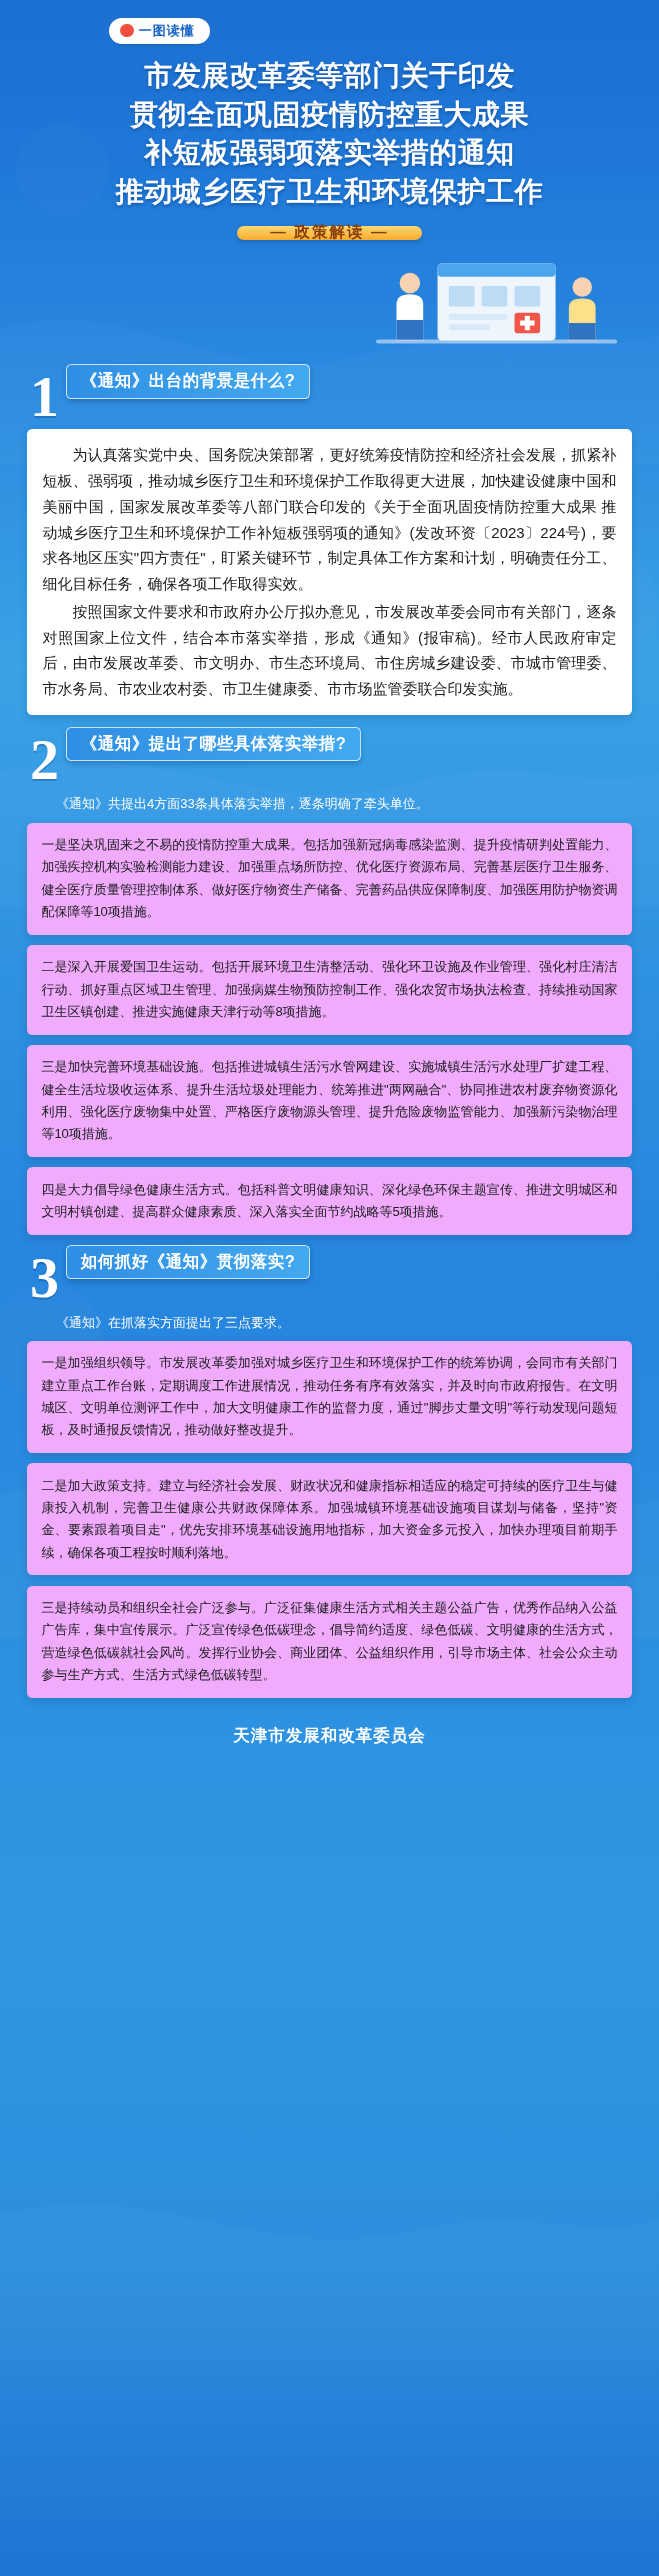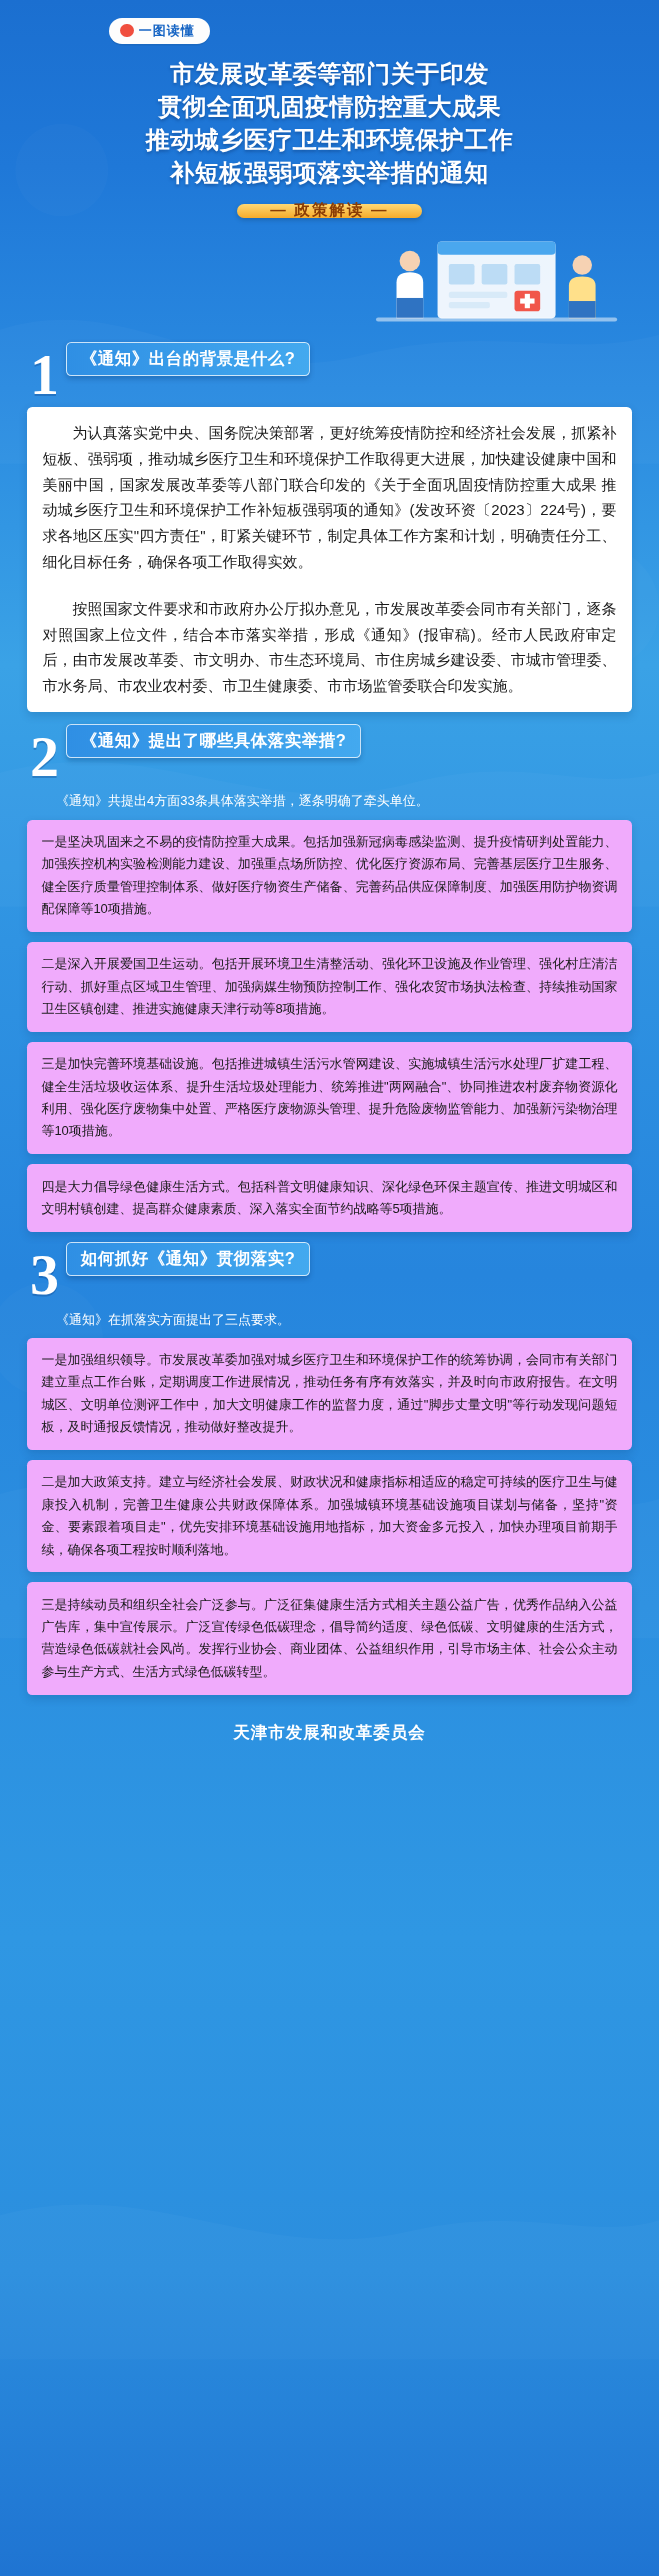--- a/index.html
+++ b/index.html
@@ -73,7 +73,7 @@
     margin-top: 13.4px;
     color: #ffffff;
     font-weight: bold;
-    font-size: 24px;
+    font-size: 28px;
     line-height: 1.38;
     letter-spacing: 0.5px;
     text-shadow: 0 1.5px 3.1px rgba(10,50,110,.45);

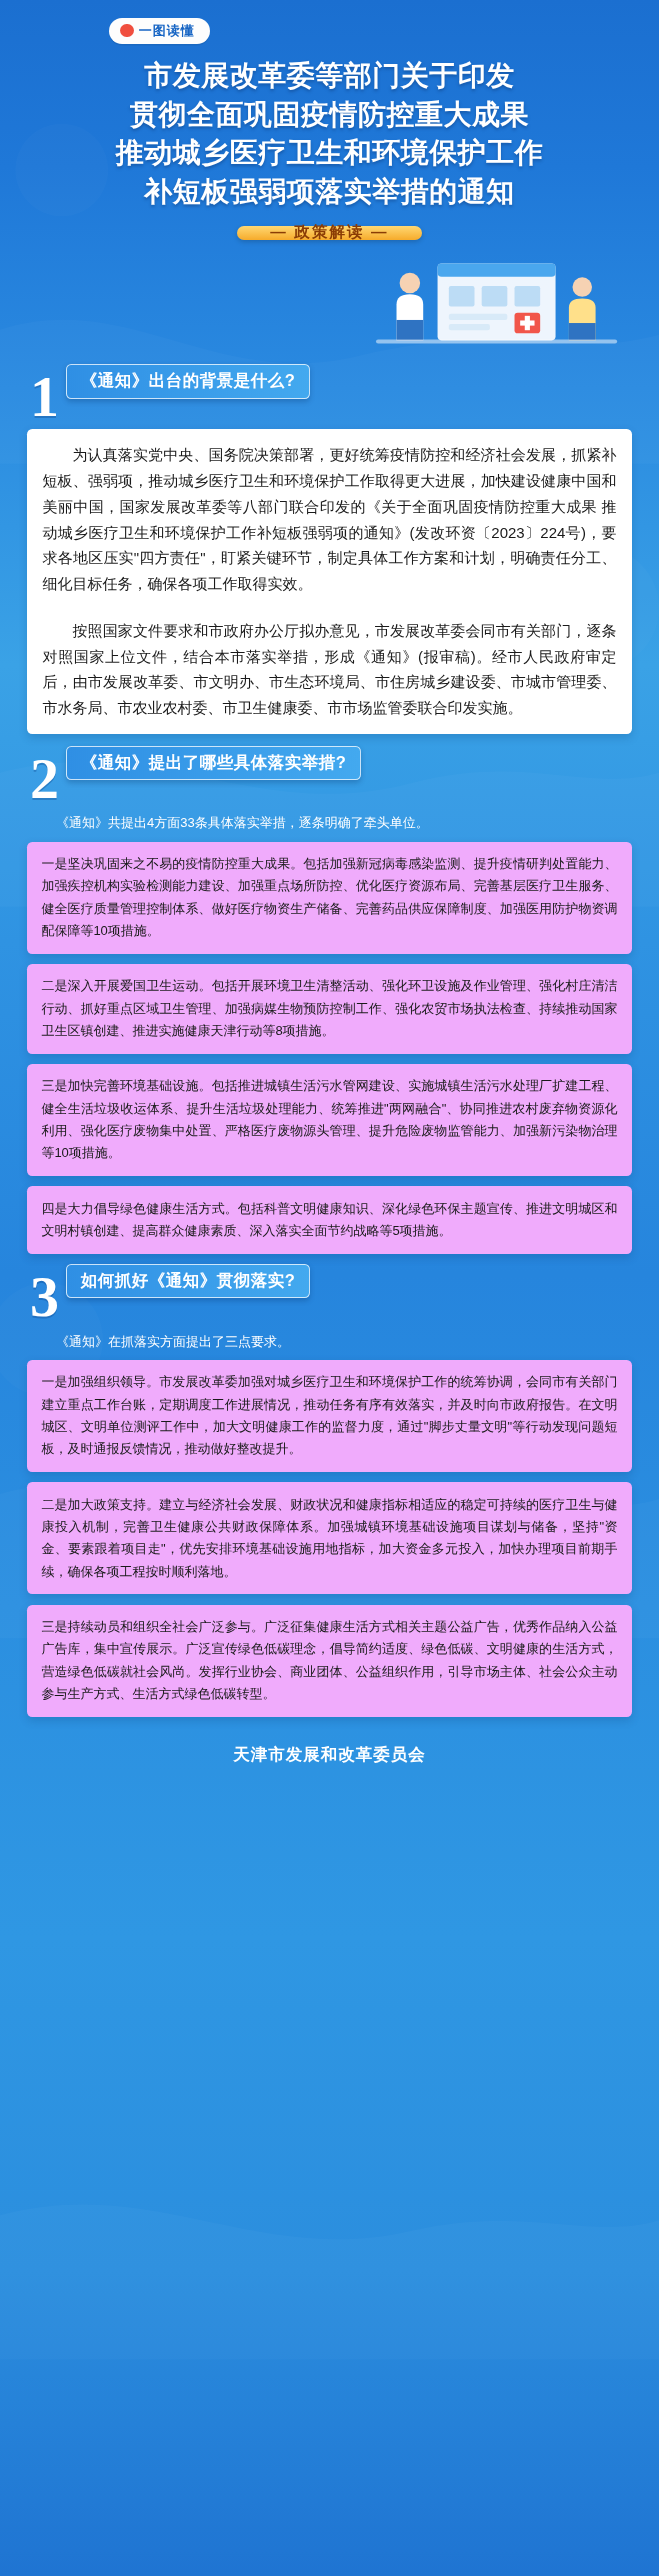--- a/index.html
+++ b/index.html
@@ -199,8 +199,8 @@
     <h1 class="main-title">
       <span class="ln">市发展改革委等部门关于印发</span>
       <span class="ln">贯彻全面巩固疫情防控重大成果</span>
+      <span class="ln">补短板强弱项落实举措的通知</span>
       <span class="ln">推动城乡医疗卫生和环境保护工作</span>
-      <span class="ln">补短板强弱项落实举措的通知</span>
     </h1>
 
     <div class="sub-banner">— 政策解读 —</div>

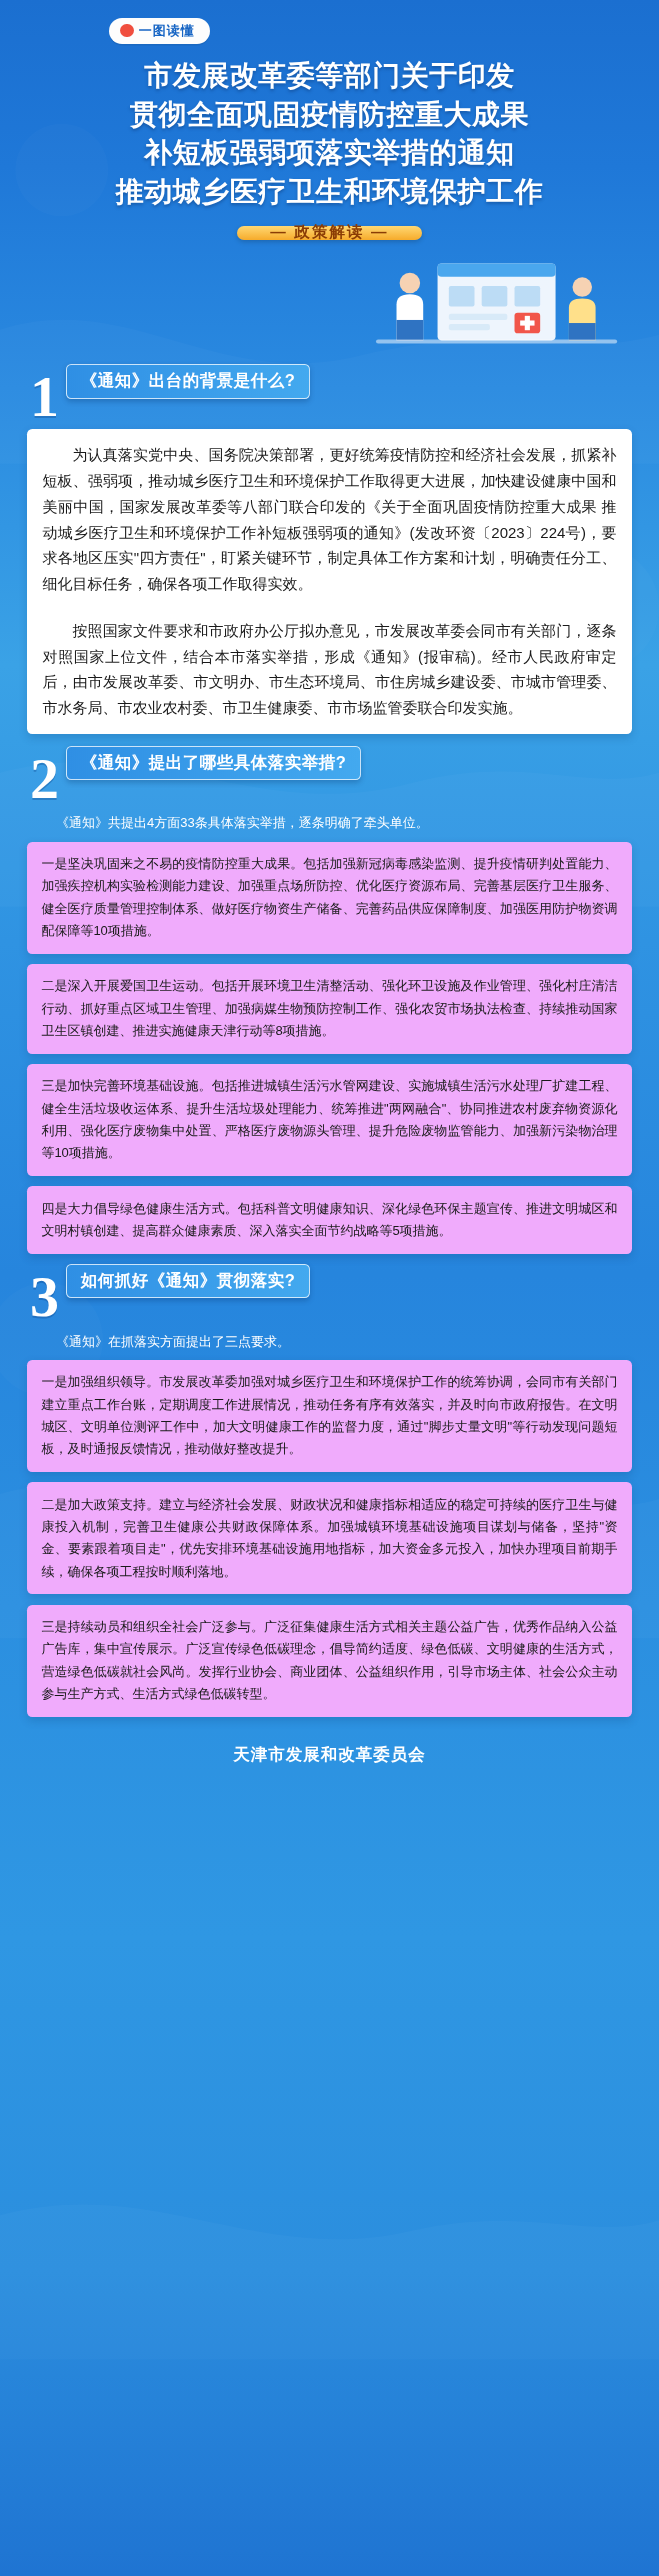--- a/index.html
+++ b/index.html
@@ -149,7 +149,7 @@
     margin-bottom: 11.3px;
   }
   .card p { text-indent: 2em; }
-  .card p + p { margin-top: 21px; }
+  .card p + p { margin-top: 2px; }
 
   .lead { color:#ffffff; font-size: 13px; line-height:1.7; padding: 2.1px 3.1px 7.2px; text-indent: 2em;}
 

